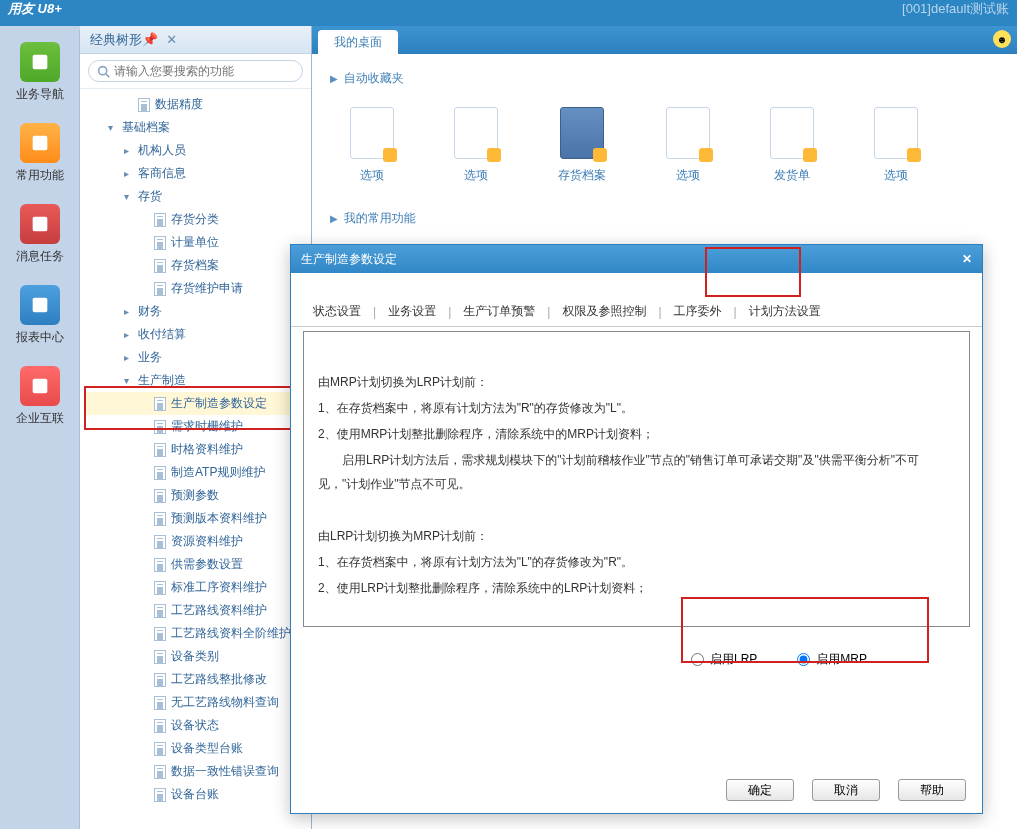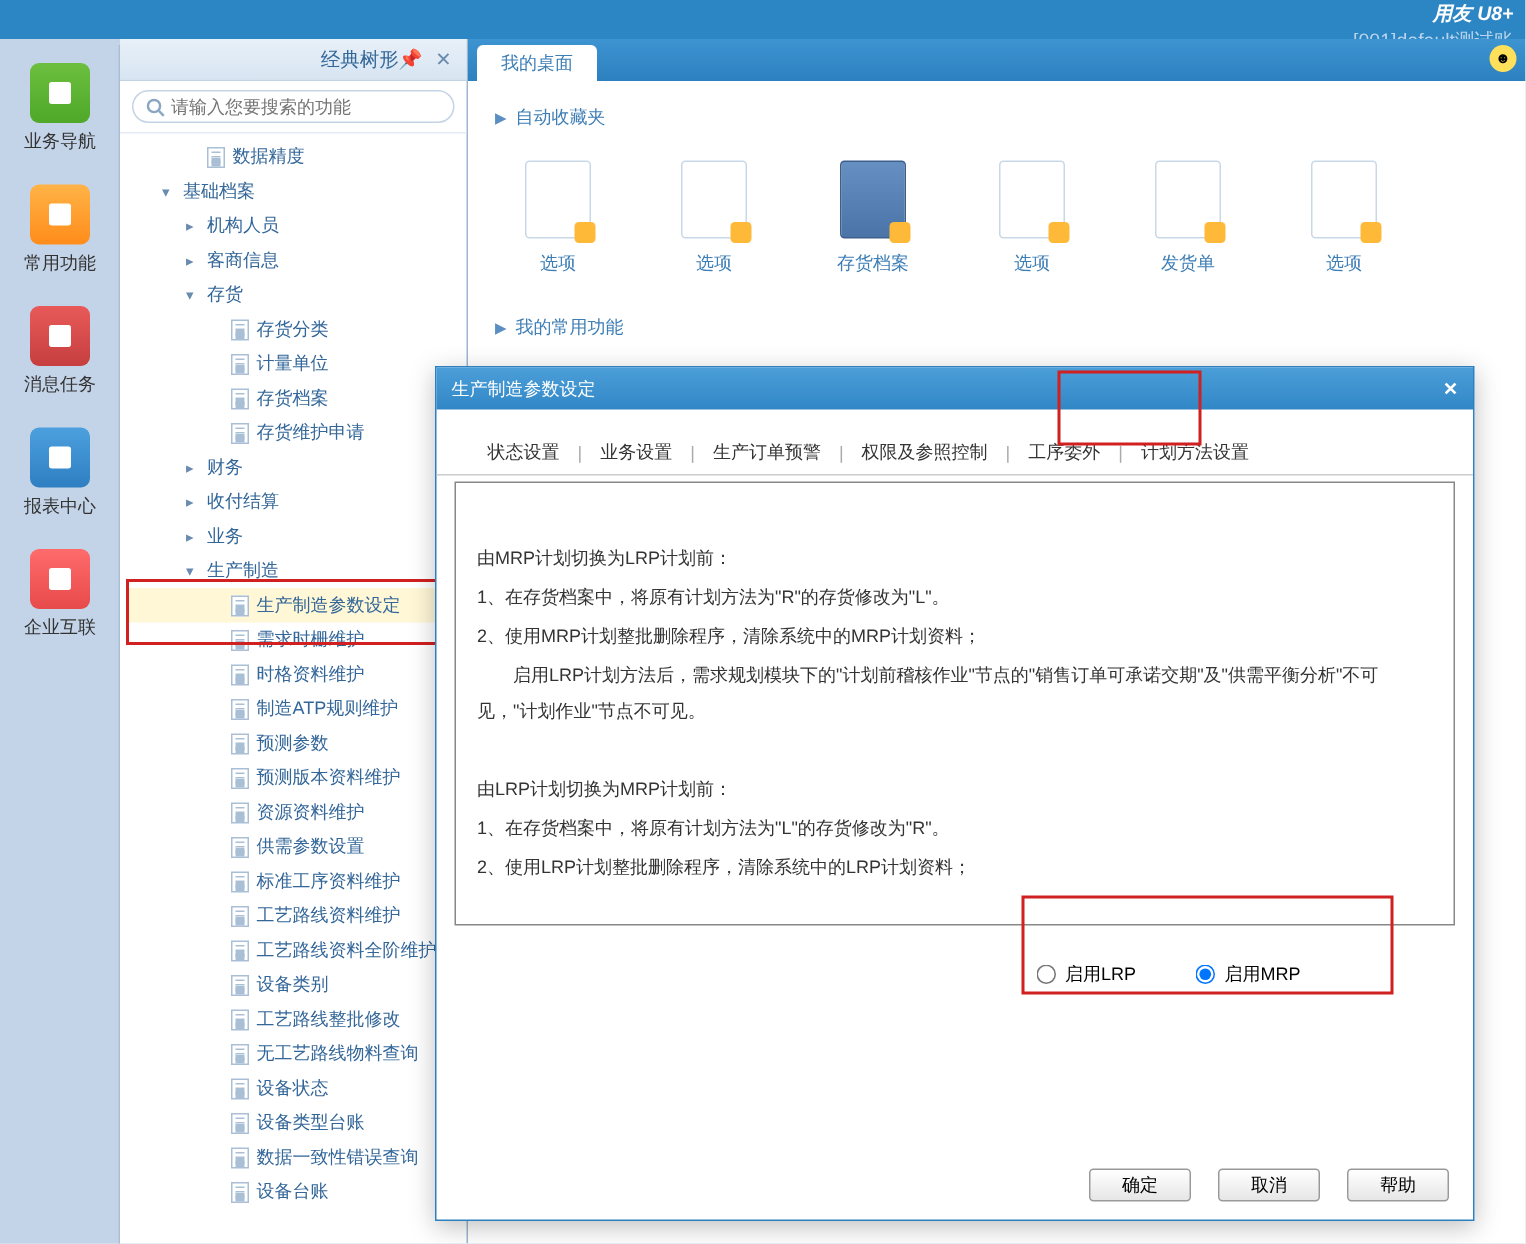--- a/index.html
+++ b/index.html
@@ -6,7 +6,7 @@
 body { font-family: "Microsoft YaHei", SimSun, Arial, sans-serif; font-size: 12px; background: #c4d4e8; overflow: hidden; width: 1017px; height: 829px; position: relative; }
 
 
-.title-bar { height: 26px; background: linear-gradient(#2d86c4, #2d86c4); color: #fff; display: flex; align-items: flex-end; padding: 0 8px; font-size: 13px; justify-content: space-between; flex-direction: column; }
+.title-bar { height: 26px; background: linear-gradient(#2d86c4, #2d86c4); color: #fff; display: flex; align-items: flex-start; padding: 0 8px; font-size: 13px; justify-content: space-between; }
 .title-bar .brand { font-weight: bold; font-style: italic; }
 .title-bar .account { color: #b8d4ec; }
 

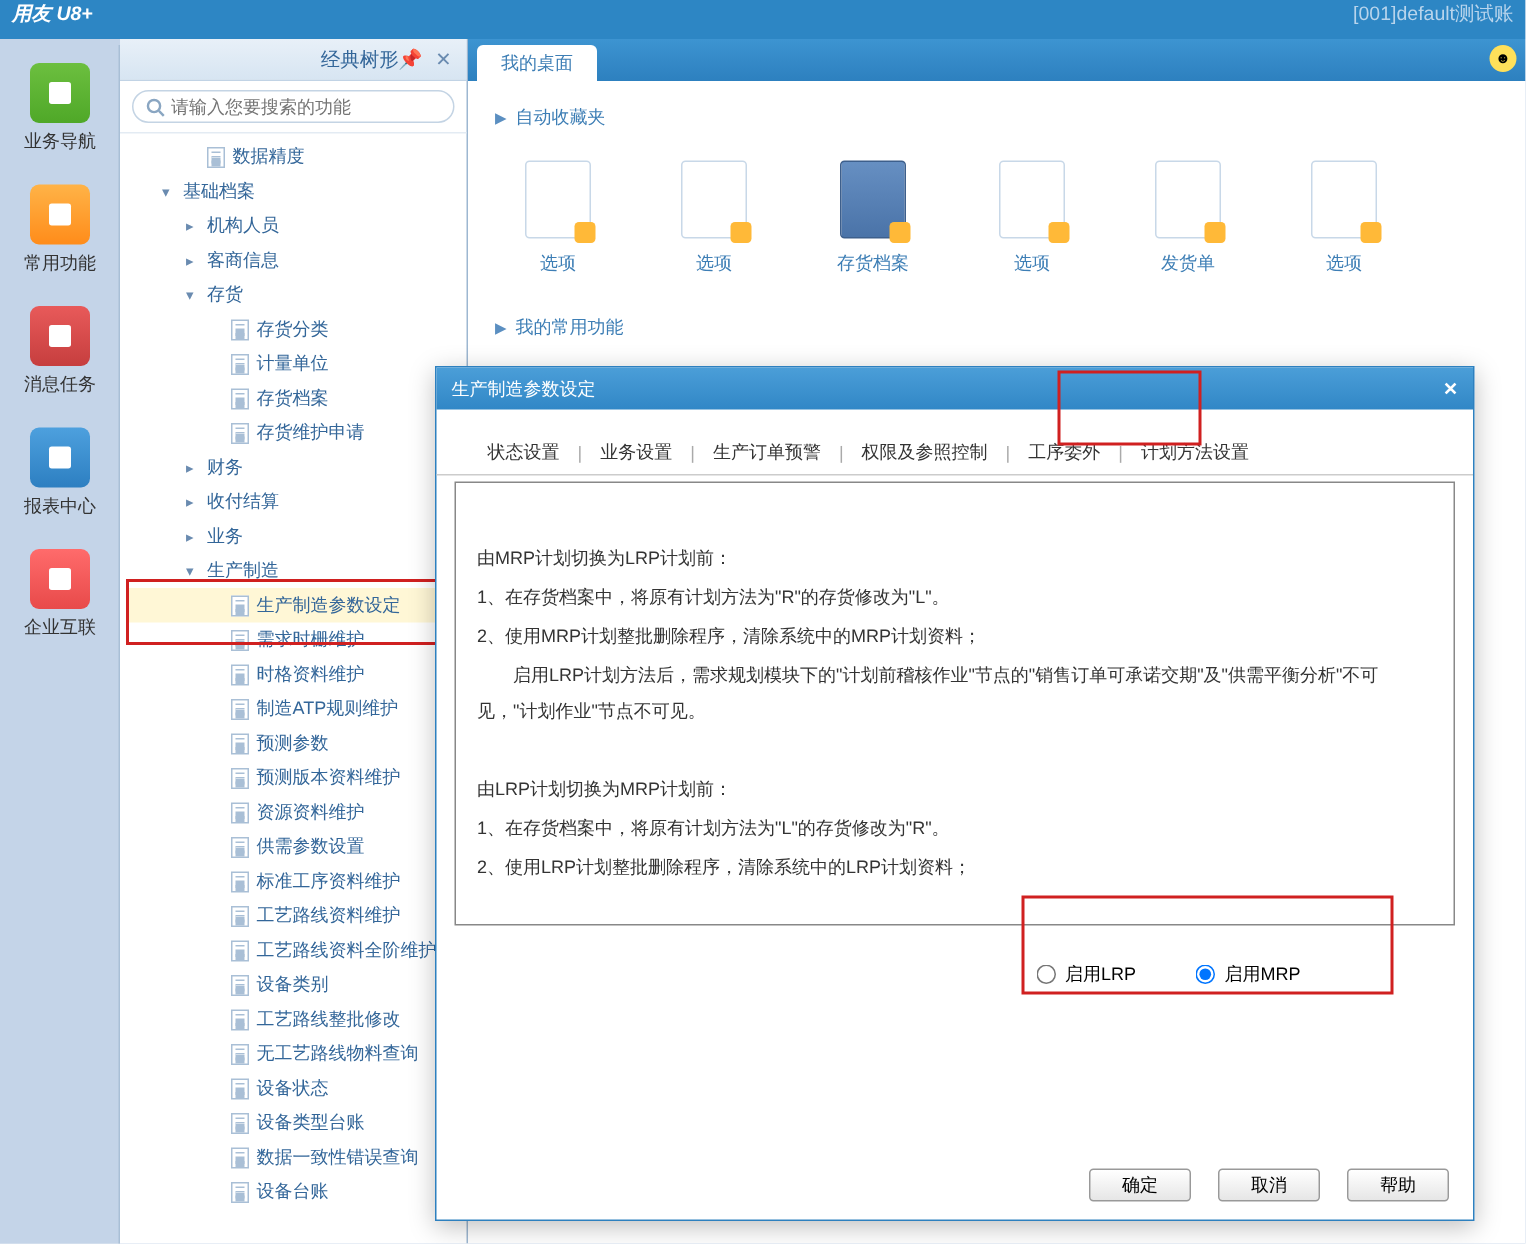--- a/index.html
+++ b/index.html
@@ -25,7 +25,7 @@
 
 
 .tree-panel { position: absolute; left: 80px; top: 26px; width: 232px; height: 803px; background: #fff; border-right: 1px solid #9db7d1; }
-.tree-header { height: 28px; background: linear-gradient(#e8f0f8,#d7e5f2); border-bottom: 1px solid #c1d3e5; display: flex; align-items: center; padding: 0 10px; color: #336699; font-size: 13px; justify-content: flex-end; }
+.tree-header { height: 28px; background: linear-gradient(#e8f0f8,#d7e5f2); border-bottom: 1px solid #c1d3e5; display: flex; align-items: center; padding: 0 10px; color: #336699; font-size: 13px; justify-content: flex-start; }
 .tree-header .hdr-icons { color: #6a8bb0; display: flex; gap: 8px; }
 .tree-search { padding: 6px 8px; border-bottom: 1px solid #e3ebf3; }
 .tree-search .search-box { display: flex; align-items: center; border: 1px solid #c4d4e4; border-radius: 12px; height: 22px; padding: 0 8px; }

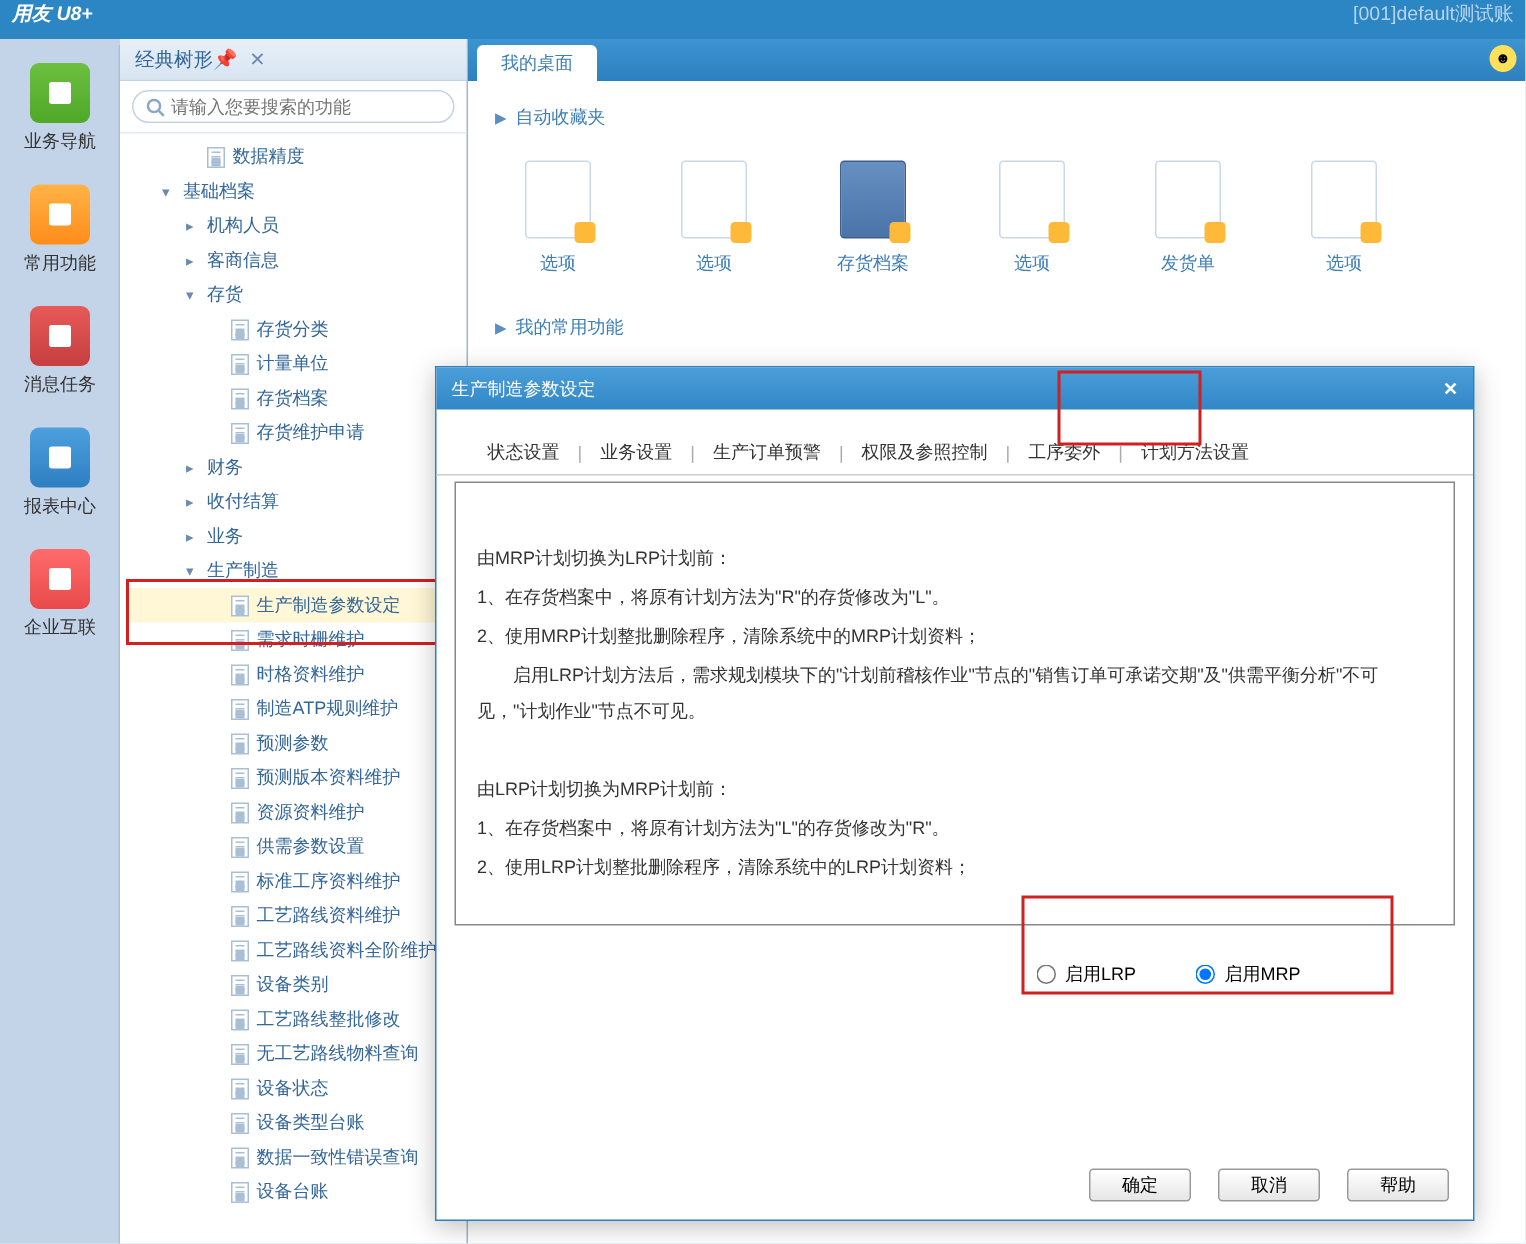--- a/index.html
+++ b/index.html
@@ -61,7 +61,7 @@
 .dialog { position: absolute; left: 290px; top: 244px; width: 693px; height: 570px; background: #fff; border: 1px solid #2d80bf; box-shadow: 0 4px 16px rgba(0,0,0,0.25); }
 .dialog-title { height: 28px; background: linear-gradient(#4b9ed8,#3187c6); color: #fff; display: flex; align-items: center; padding: 0 10px; font-size: 12px; justify-content: space-between; }
 .dialog-title .close { cursor: pointer; font-weight: bold; }
-.dialog-tabs { height: 30px; border-bottom: 1px solid #ccc; display: flex; align-items: center; padding: 0 28px; gap: 0; margin-top: 14px; }
+.dialog-tabs { height: 30px; border-bottom: 1px solid #ccc; display: flex; align-items: center; padding: 0 16px; gap: 0; margin-top: 24px; }
 .dialog-tabs .dtab { padding: 4px 6px; color: #333; cursor: pointer; font-size: 12px; }
 .dialog-tabs .sep { color: #aaa; margin: 0 6px; }
 .dialog-tabs .dtab.active { font-weight: normal; }

